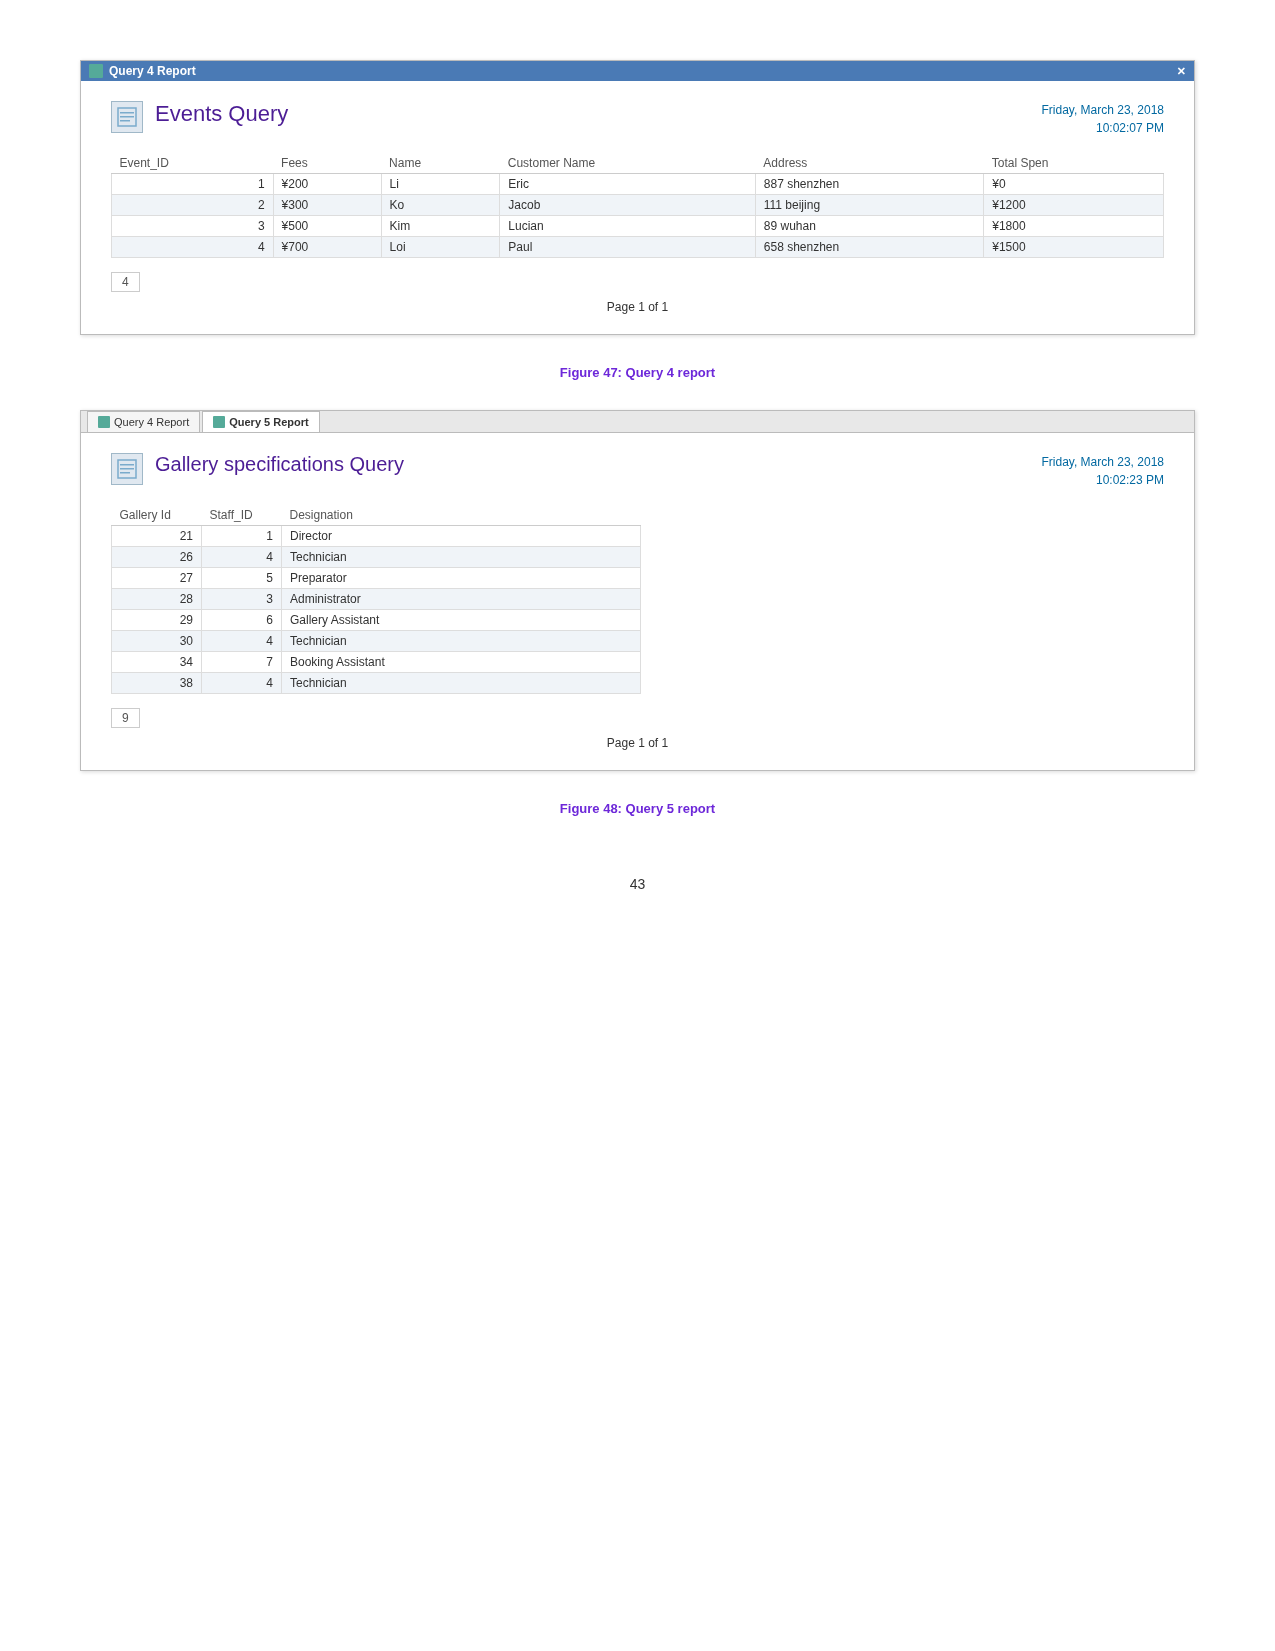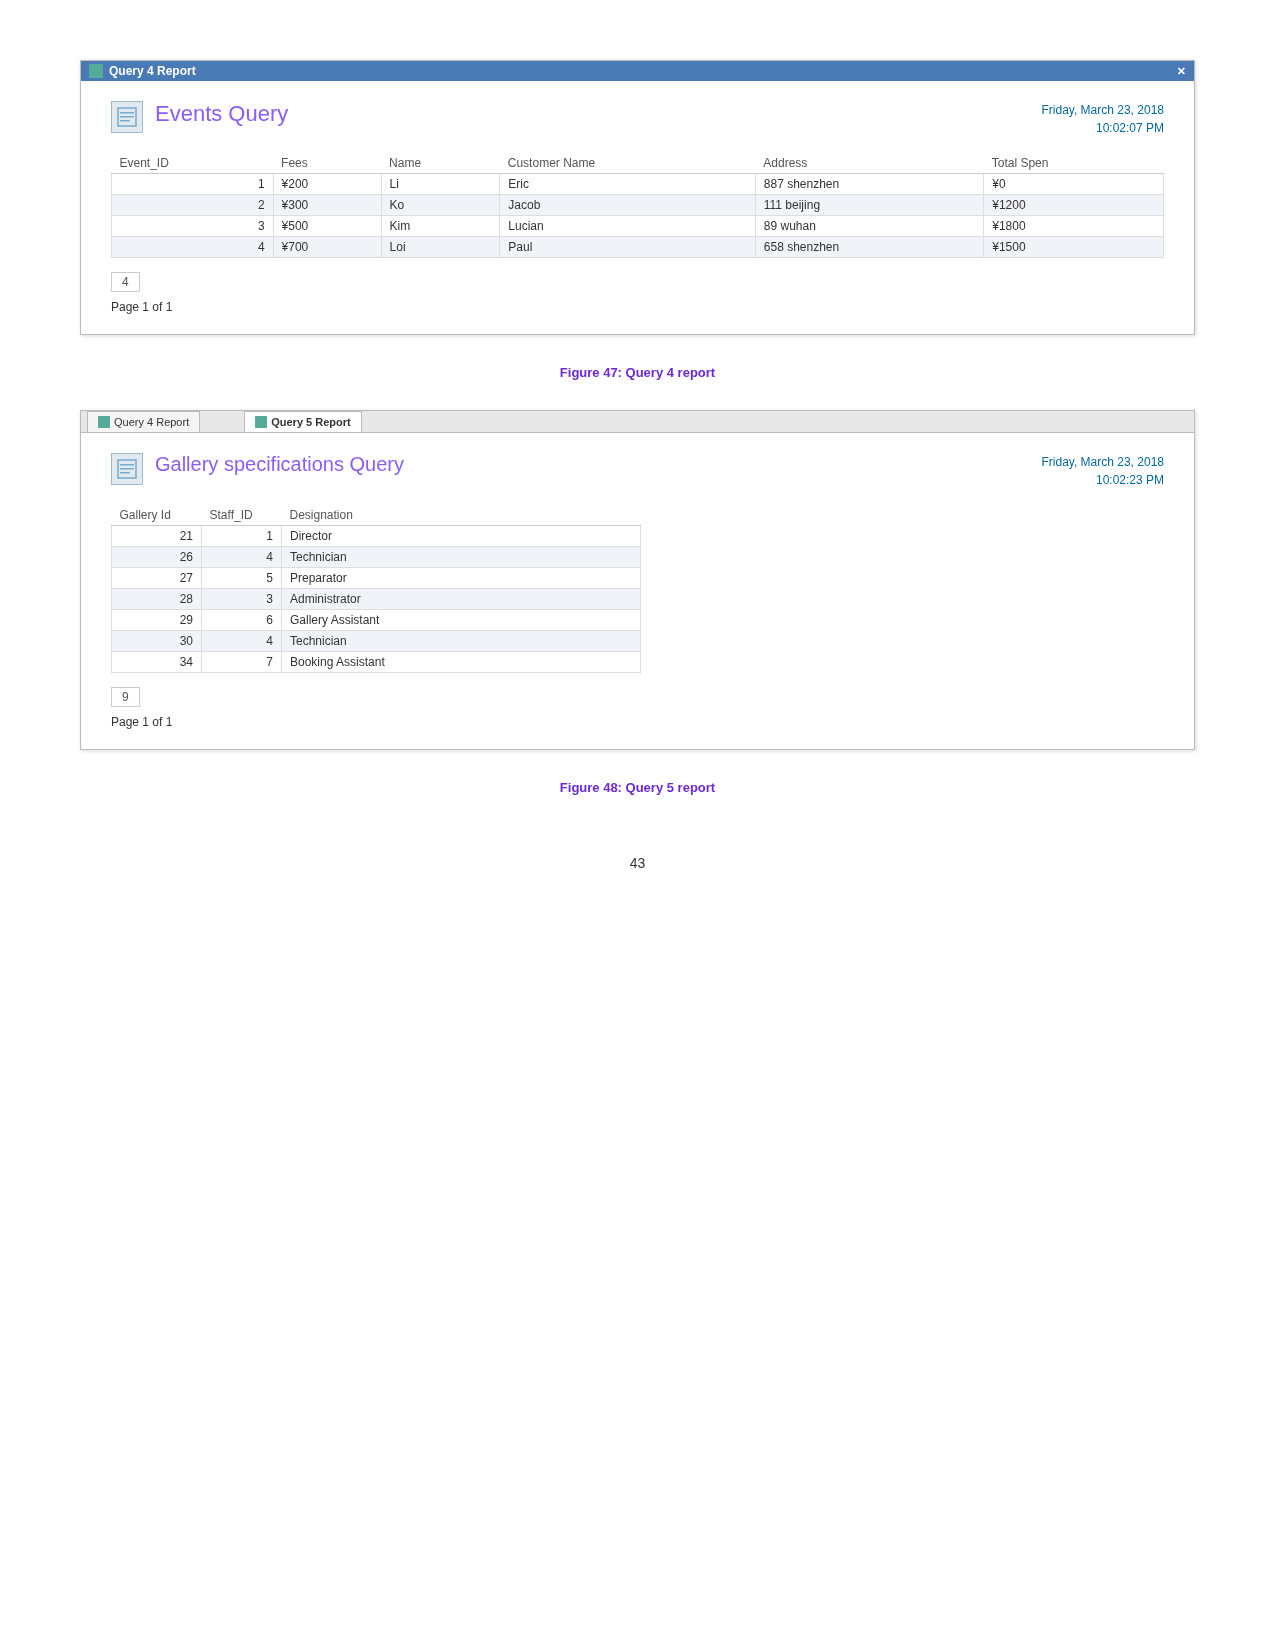--- a/index.html
+++ b/index.html
@@ -83,7 +83,7 @@
     .report-title {
       font-size: 22px;
       font-weight: normal;
-      color: #8b5cf6;
+      color: #4c1d95;
       flex: 1;
     }
     .report-date {

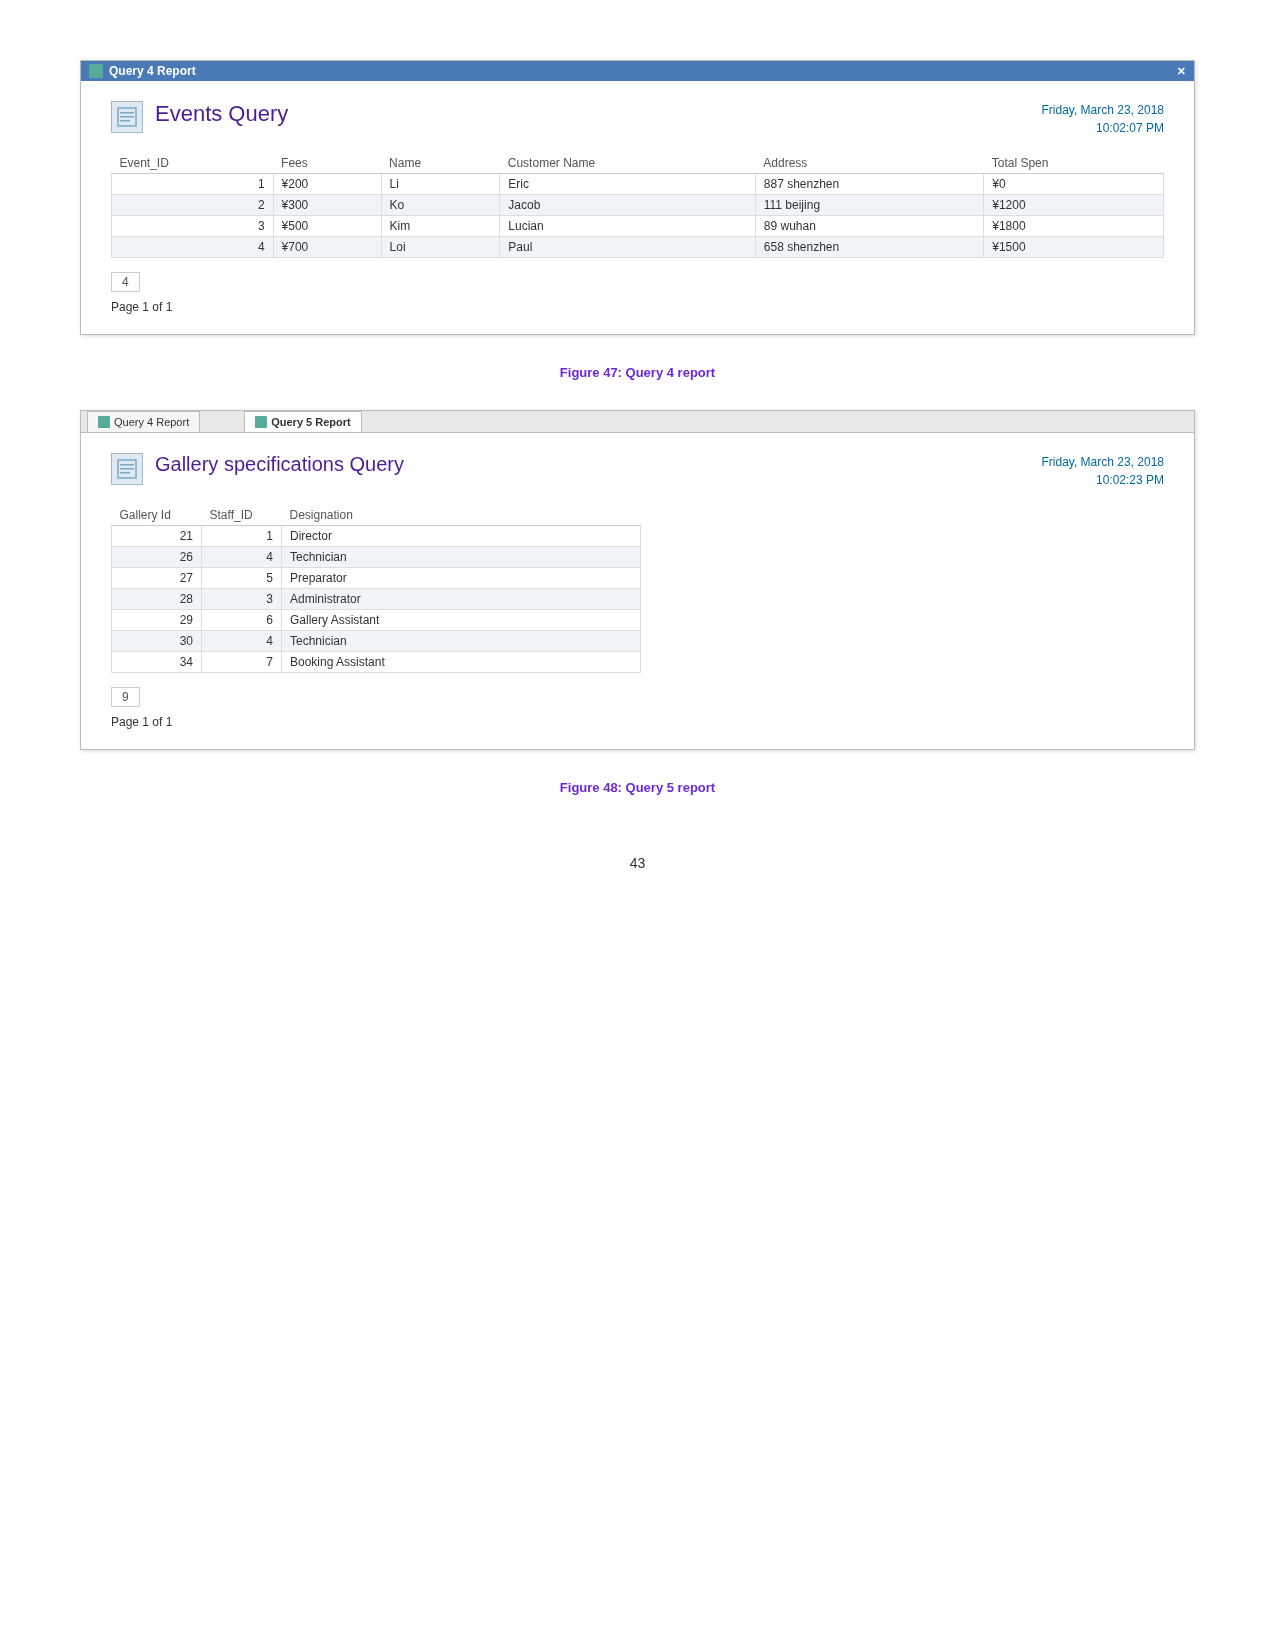--- a/index.html
+++ b/index.html
@@ -138,7 +138,7 @@
       background: #fff;
     }
     .page-info {
-      text-align: left;
+      text-align: center;
       margin-top: 8px;
       font-size: 12px;
       color: #333;

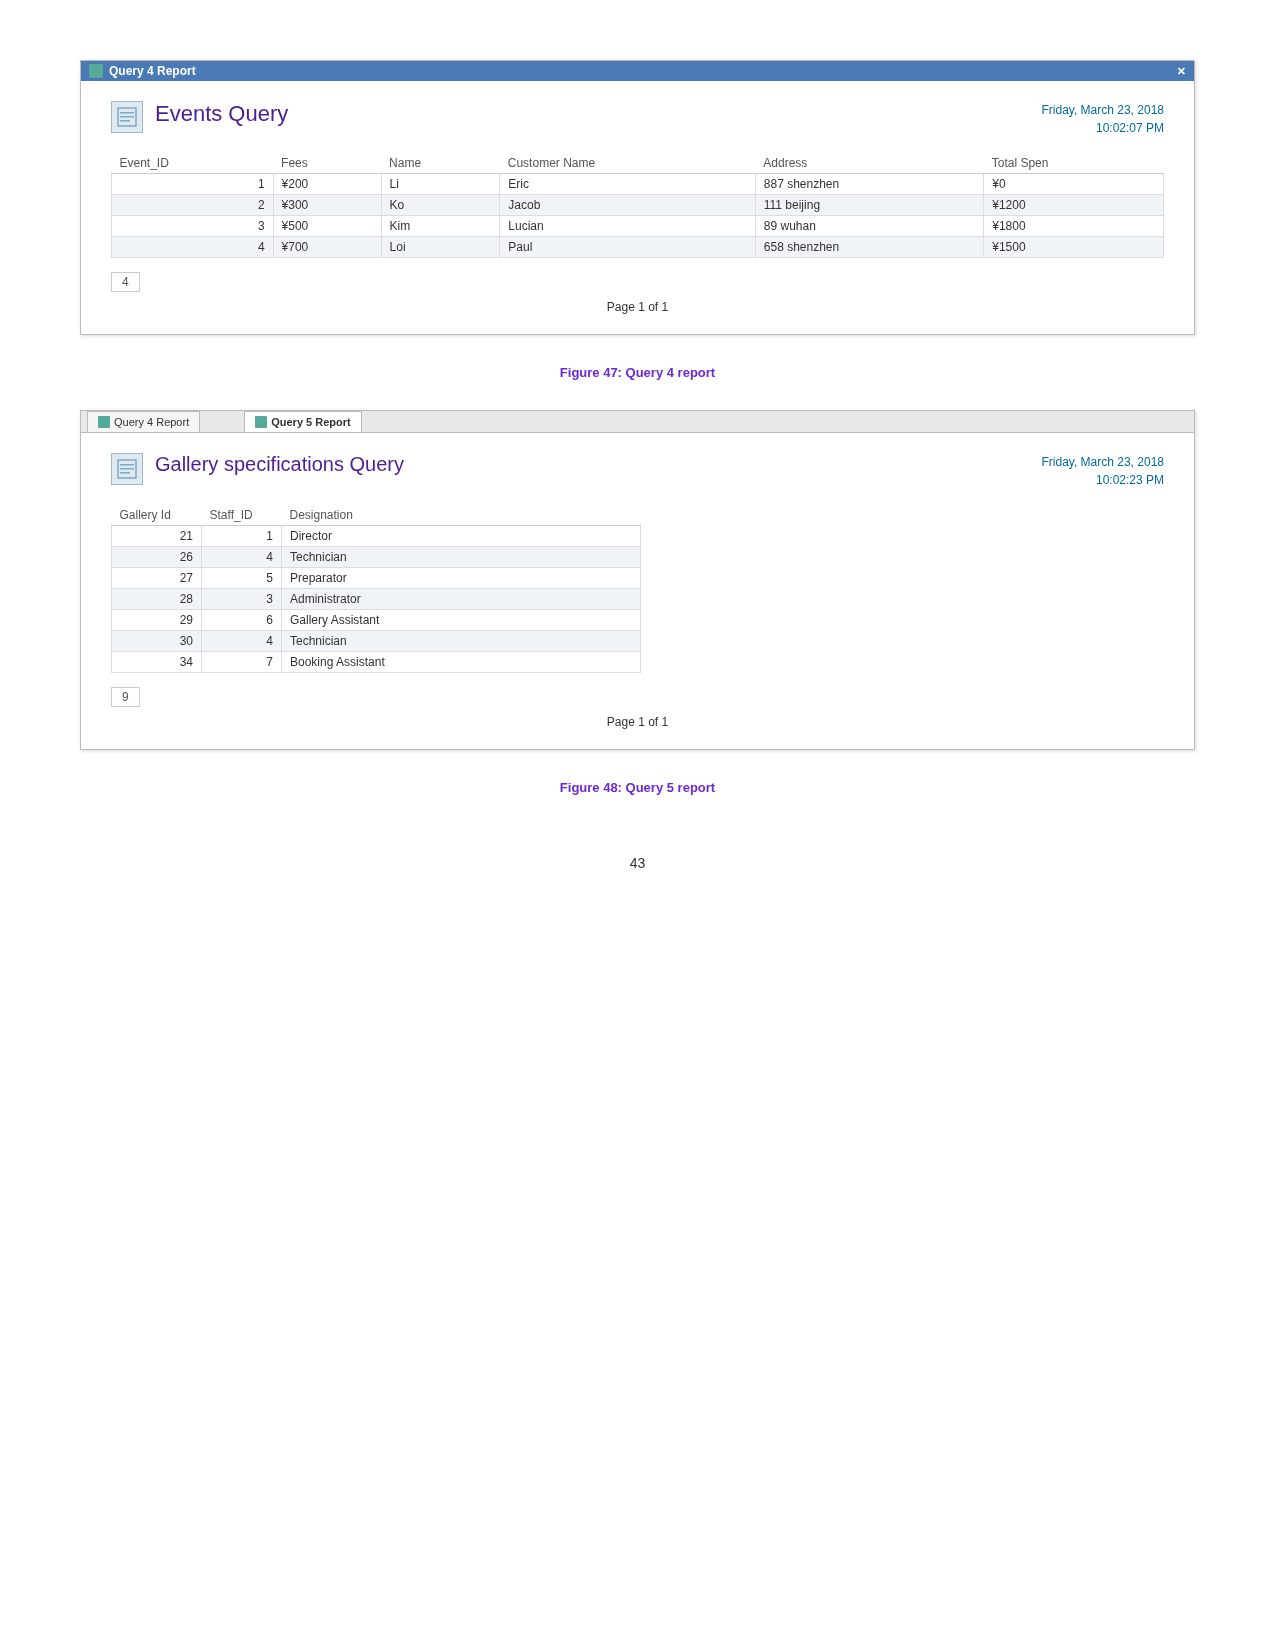--- a/index.html
+++ b/index.html
@@ -51,7 +51,6 @@
     .tab.active {
       background: #fff;
       font-weight: bold;
-      margin-left: 42px;
     }
     .tab .tab-icon {
       width: 12px;

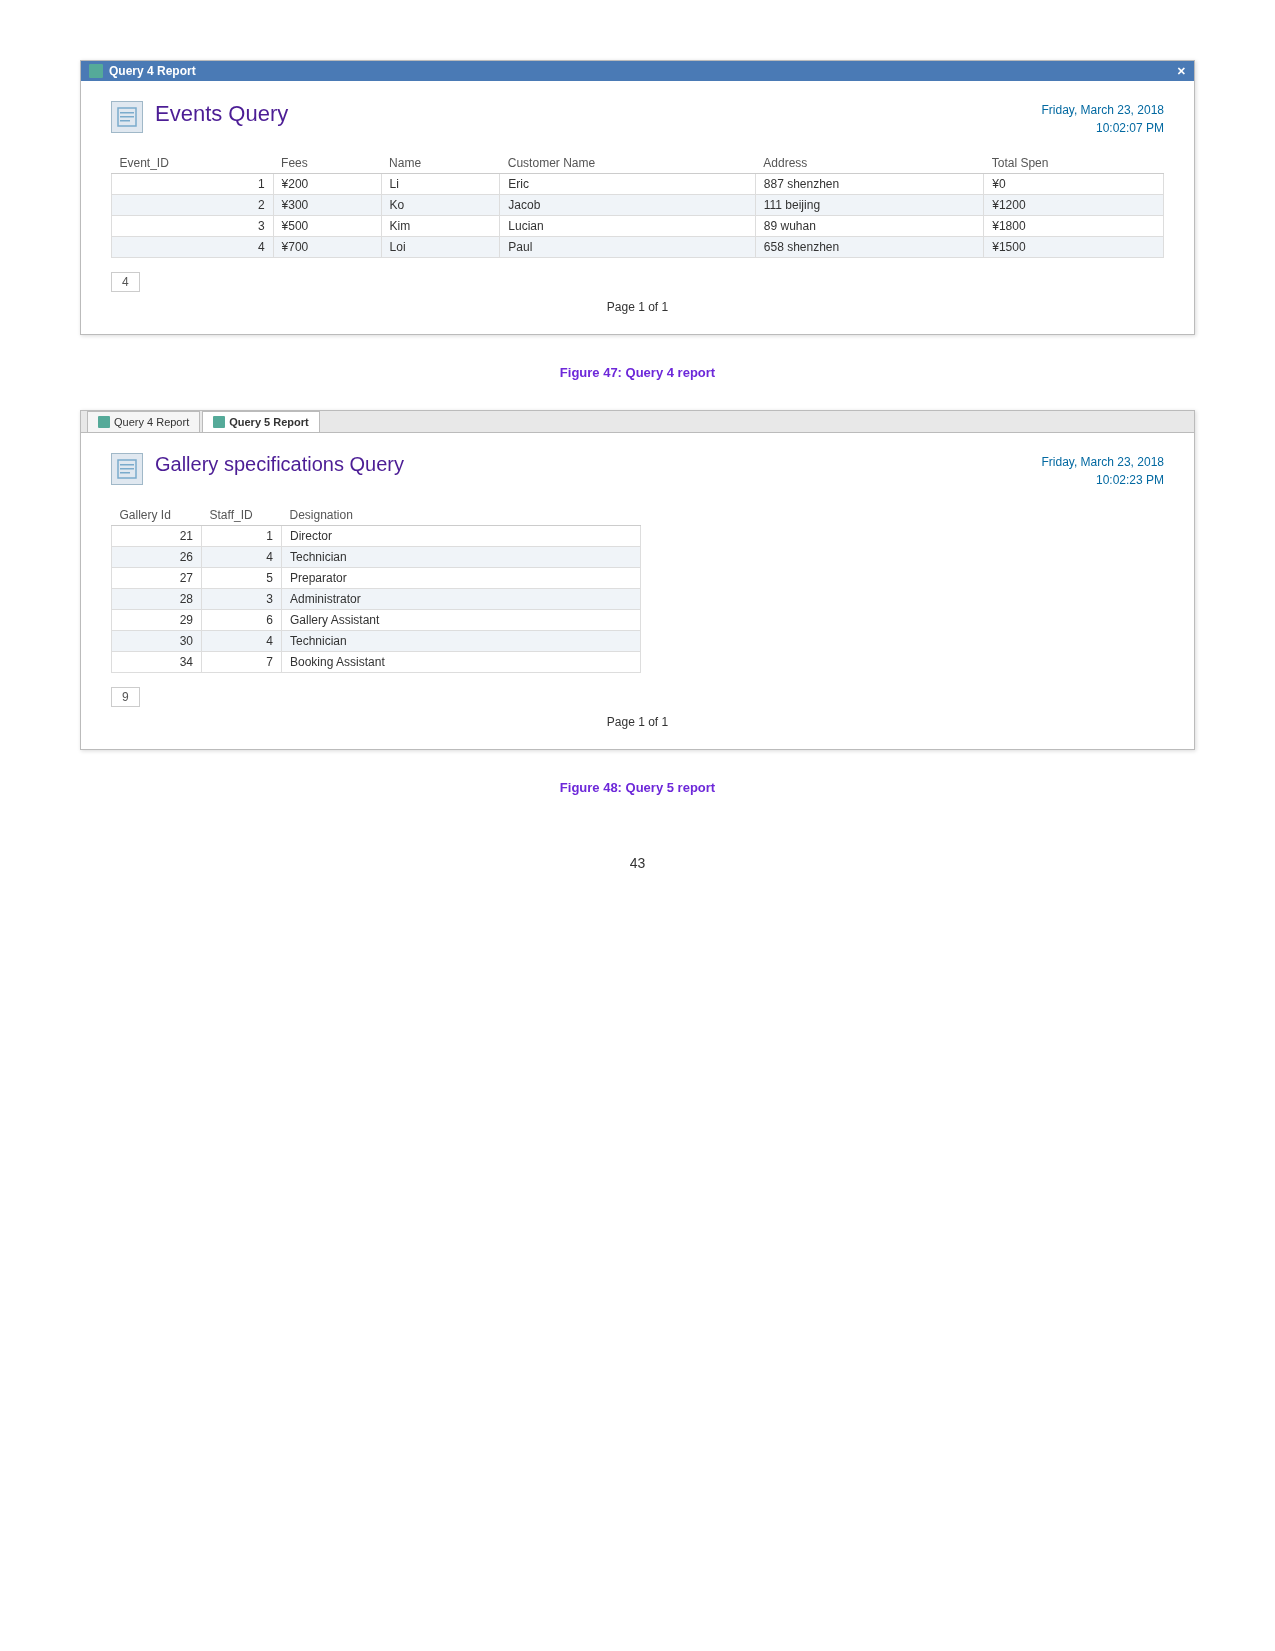--- a/index.html
+++ b/index.html
@@ -324,6 +324,11 @@
       <td class="num">7</td>
       <td>Booking Assistant</td>
     </tr>
+          <tr>
+      <td class="num">38</td>
+      <td class="num">4</td>
+      <td>Technician</td>
+    </tr>
         </tbody>
     </table>
 

